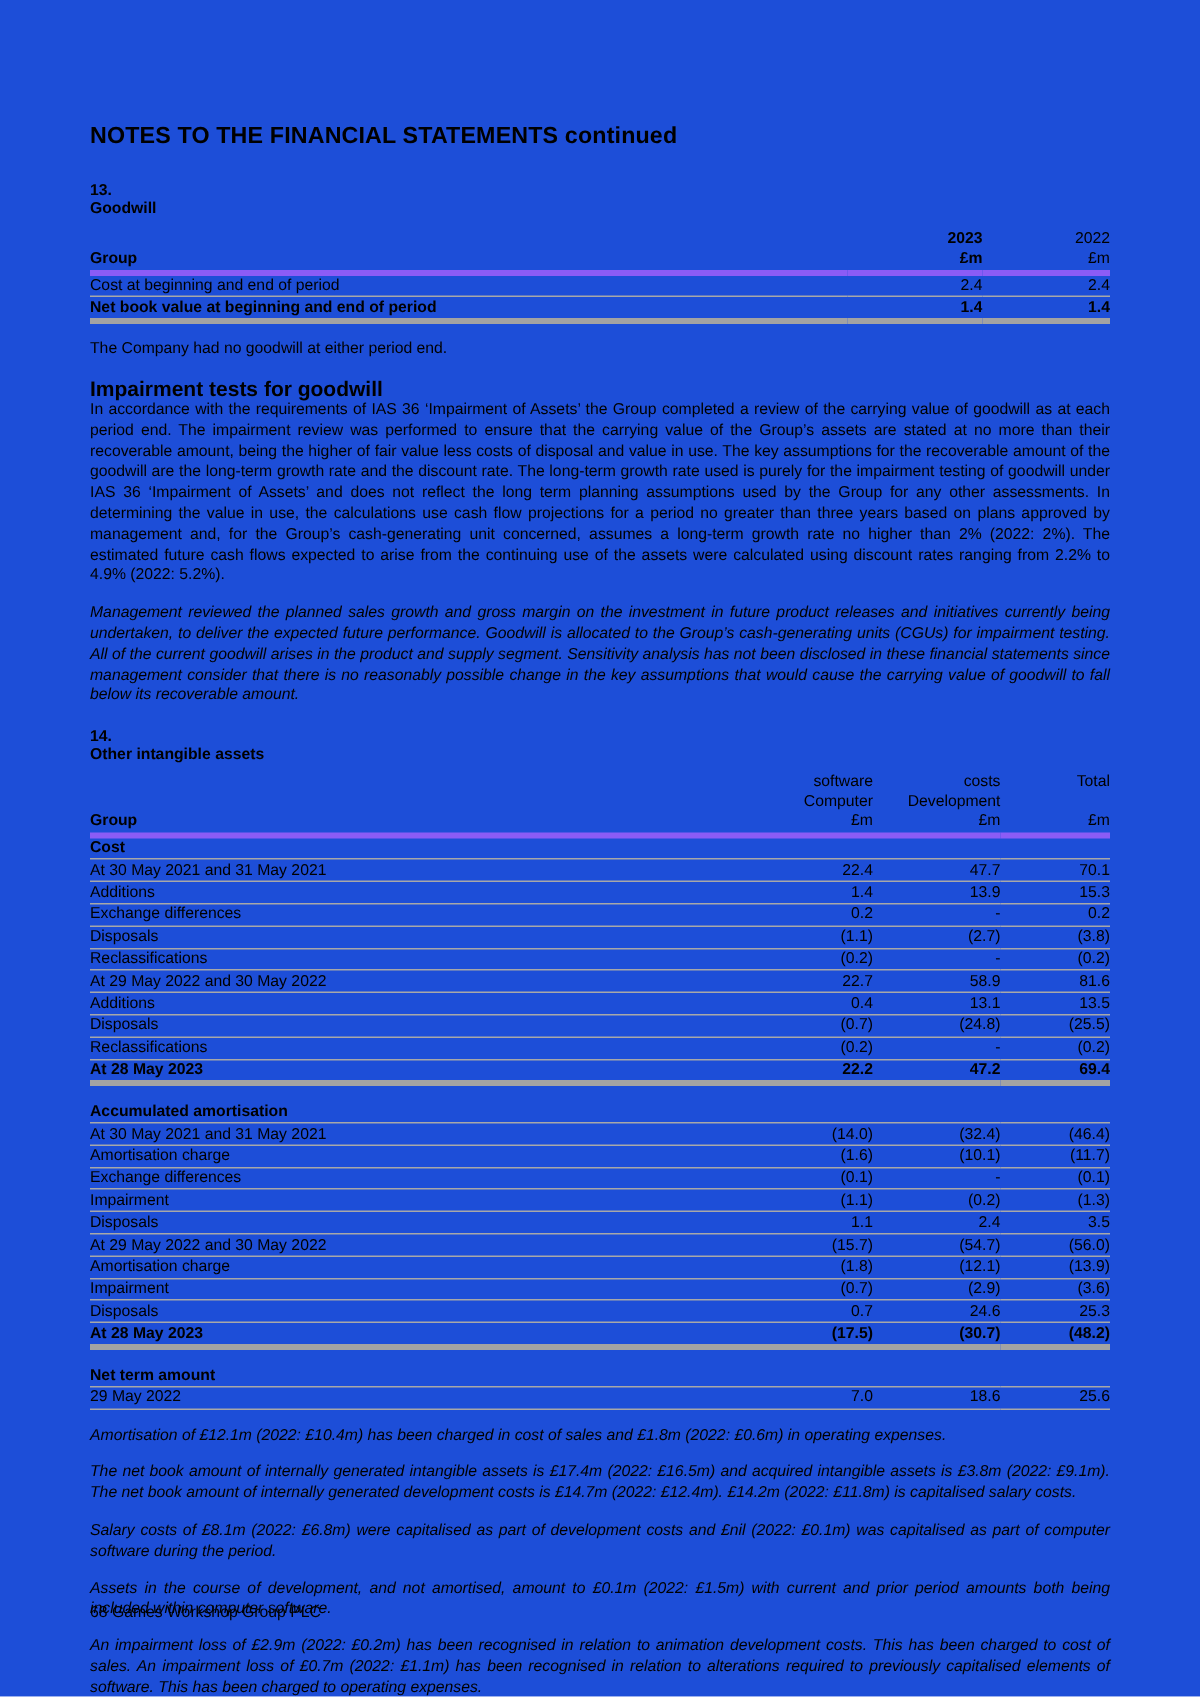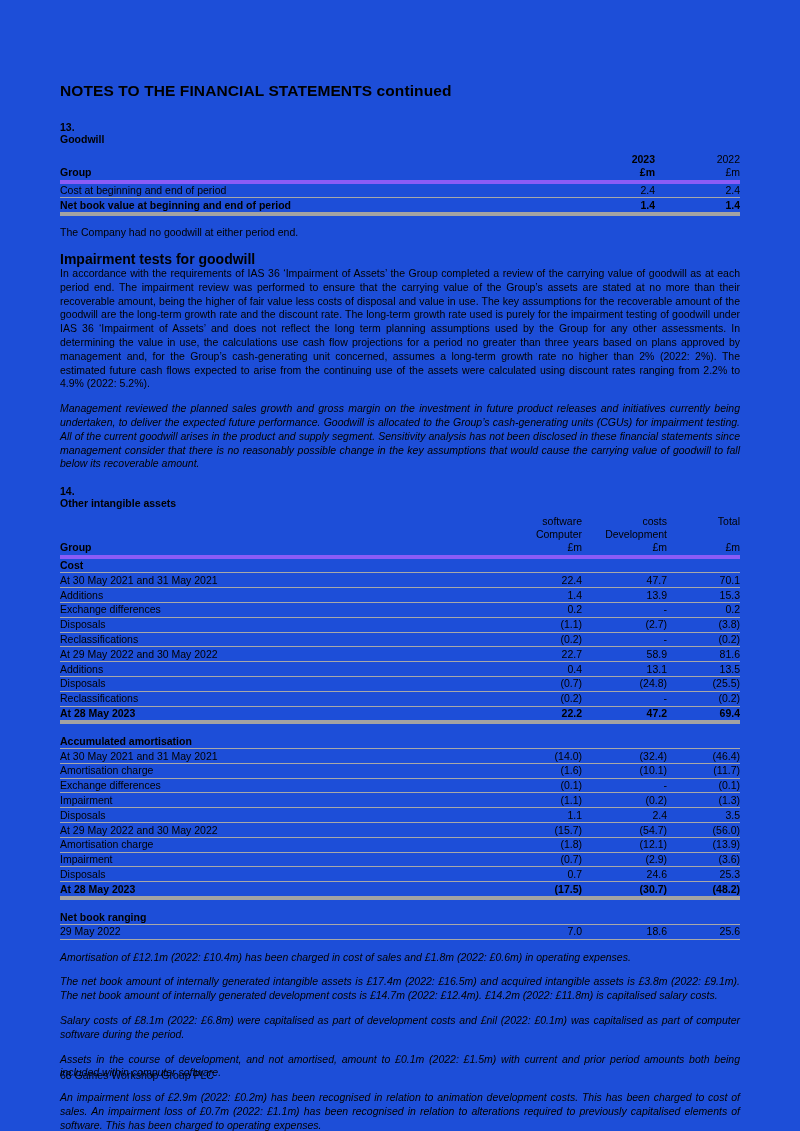--- a/index.html
+++ b/index.html
@@ -257,7 +257,7 @@
       </colgroup>
     <tbody>
       <tr>
-          <td class="b">Net book ranging</td>
+          <td class="b">Net term amount</td>
           <td></td>
           <td></td>
           <td></td>

